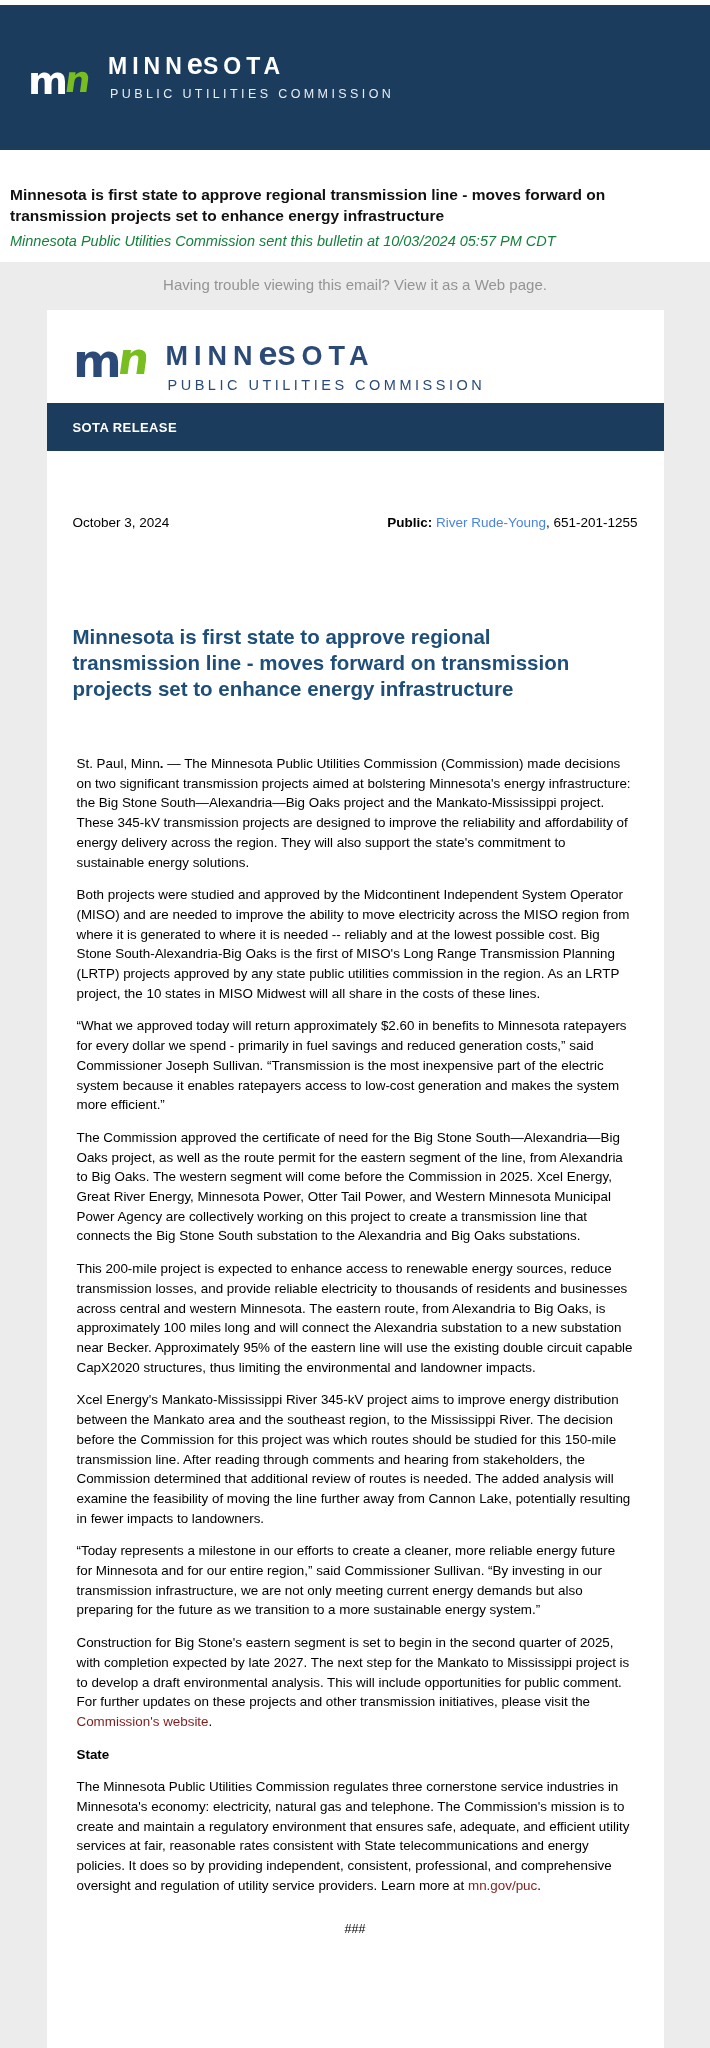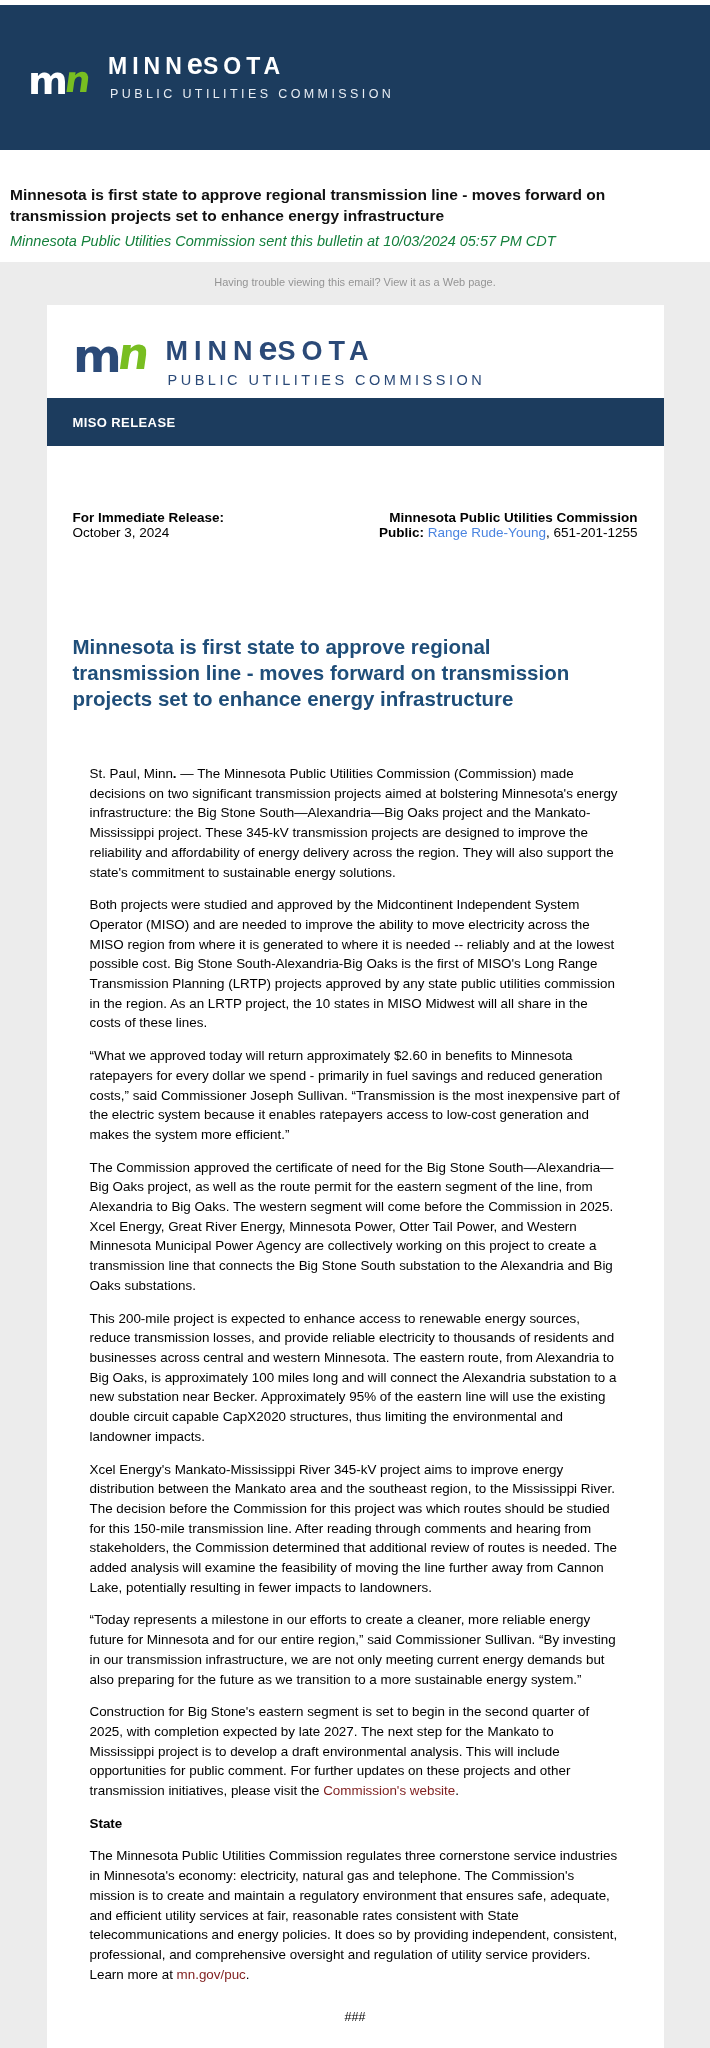--- a/index.html
+++ b/index.html
@@ -25,7 +25,7 @@
 
   
   .gray-wrap{background:#ececec;height:1786px;box-sizing:border-box;padding-top:14px;overflow:hidden;}
-  .trouble{margin:0;text-align:center;font-size:11px;color:#949494;}
+  .trouble{margin:0;text-align:center;font-size:15px;color:#949494;}
   .trouble a{color:#949494;text-decoration:none;cursor:pointer;}
 
   

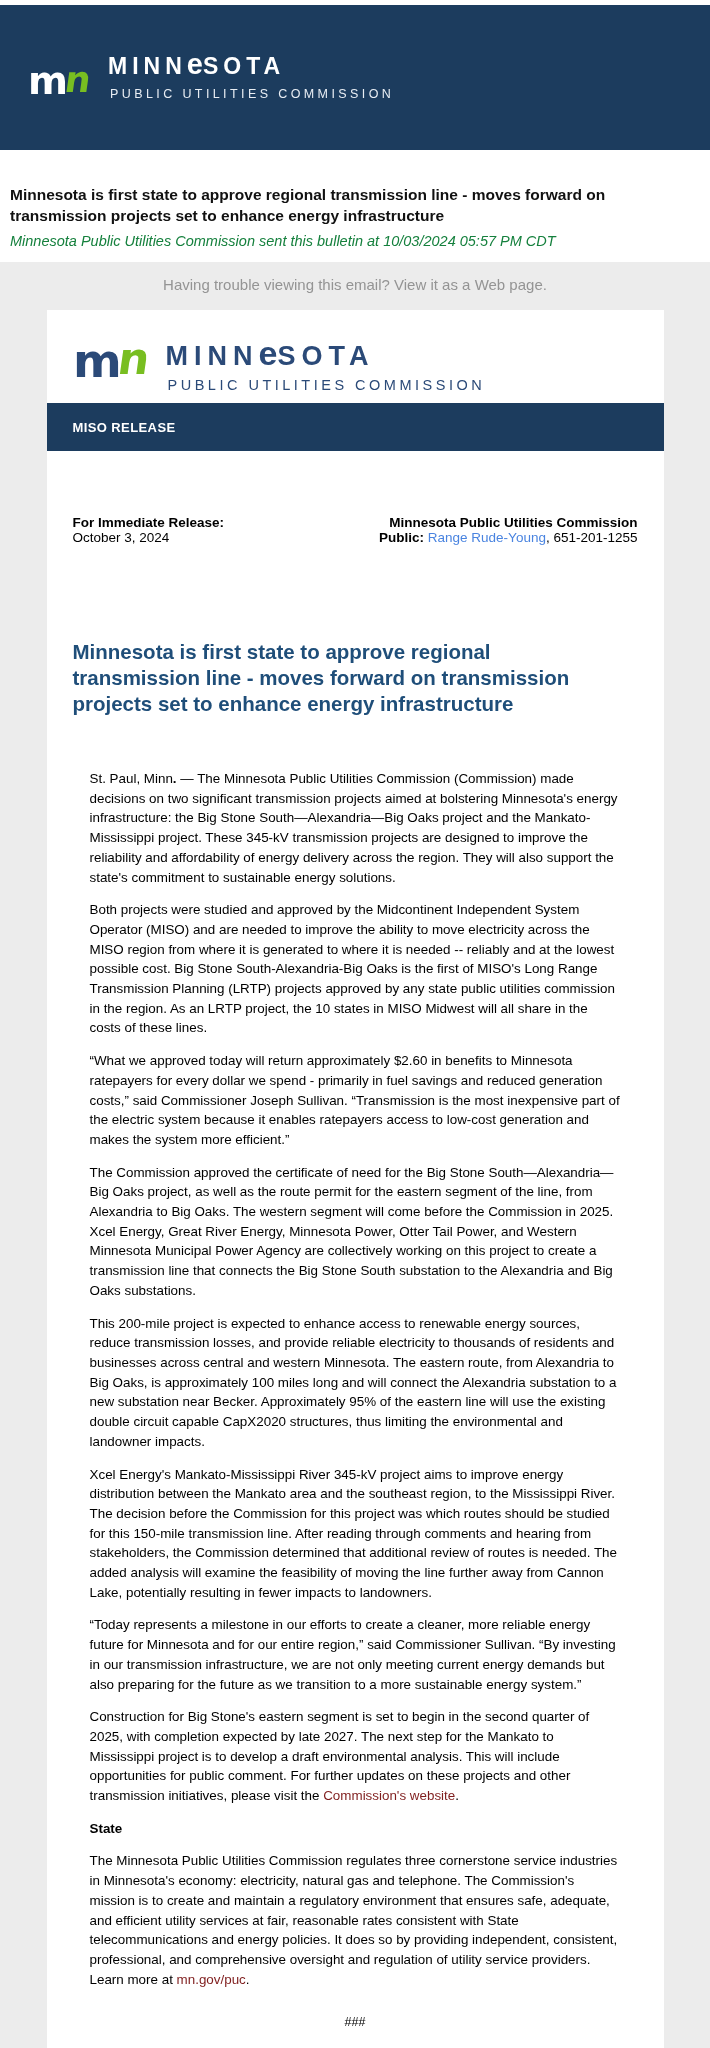--- a/index.html
+++ b/index.html
@@ -96,7 +96,7 @@
         </div>
       </div>
 
-      <div class="news-bar"><span>MISO RELEASE</span></div>
+      <div class="news-bar"><span>SOTA RELEASE</span></div>
 
       <div class="release-rows">
         <div class="release-row">

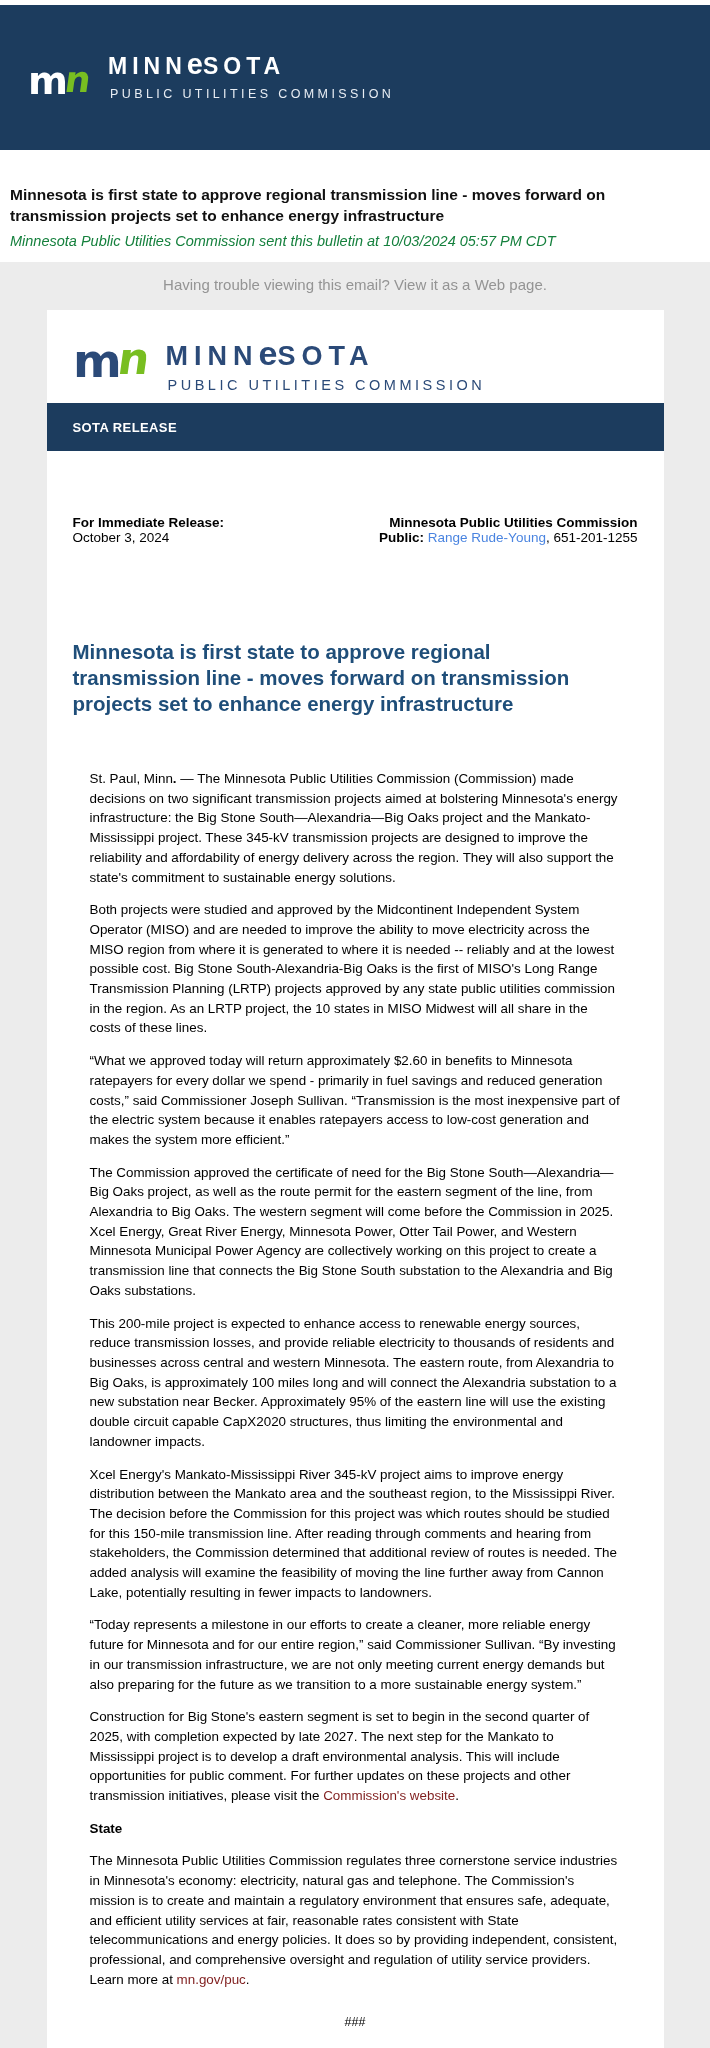--- a/index.html
+++ b/index.html
@@ -100,10 +100,6 @@
 
       <div class="release-rows">
         <div class="release-row">
-          <span class="bold">For Immediate Release:</span>
-          <span class="bold">Minnesota Public Utilities Commission</span>
-        </div>
-        <div class="release-row">
           <span>October 3, 2024</span>
           <span class="contact-right"><span class="bold">Public:</span> <a>Range Rude-Young</a><span>, 651-201-1255</span></span>
         </div>

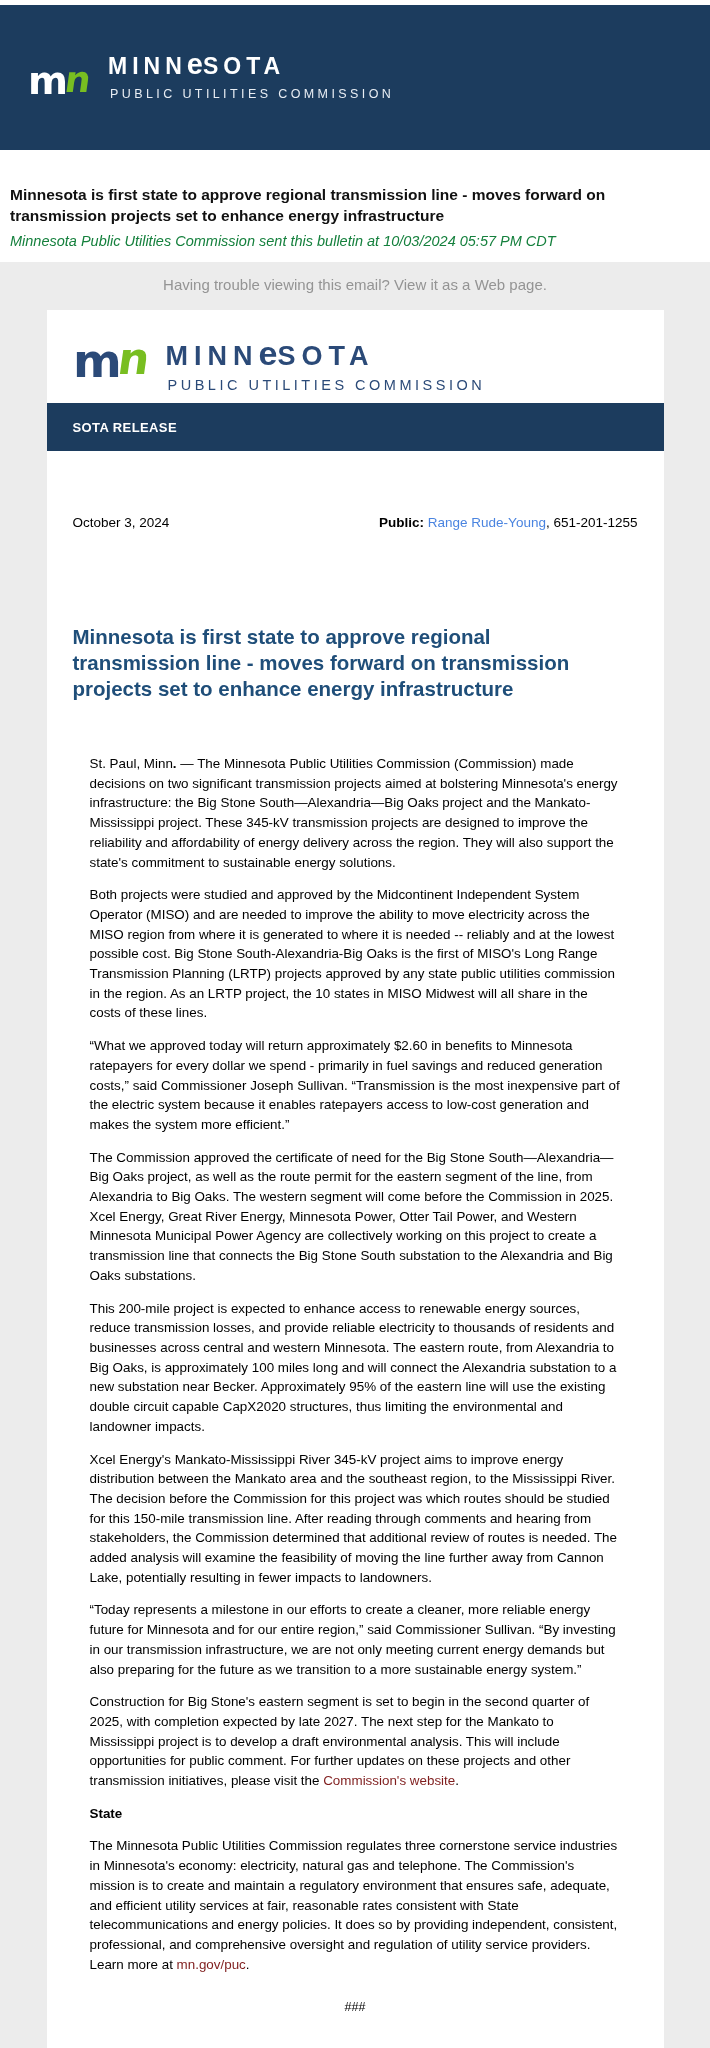--- a/index.html
+++ b/index.html
@@ -101,7 +101,7 @@
       <div class="release-rows">
         <div class="release-row">
           <span>October 3, 2024</span>
-          <span class="contact-right"><span class="bold">Public:</span> <a>Range Rude-Young</a><span>, 651-201-1255</span></span>
+          <span class="contact-right"><span class="bold">Public:</span> <a>River Rude-Young</a><span>, 651-201-1255</span></span>
         </div>
       </div>
 

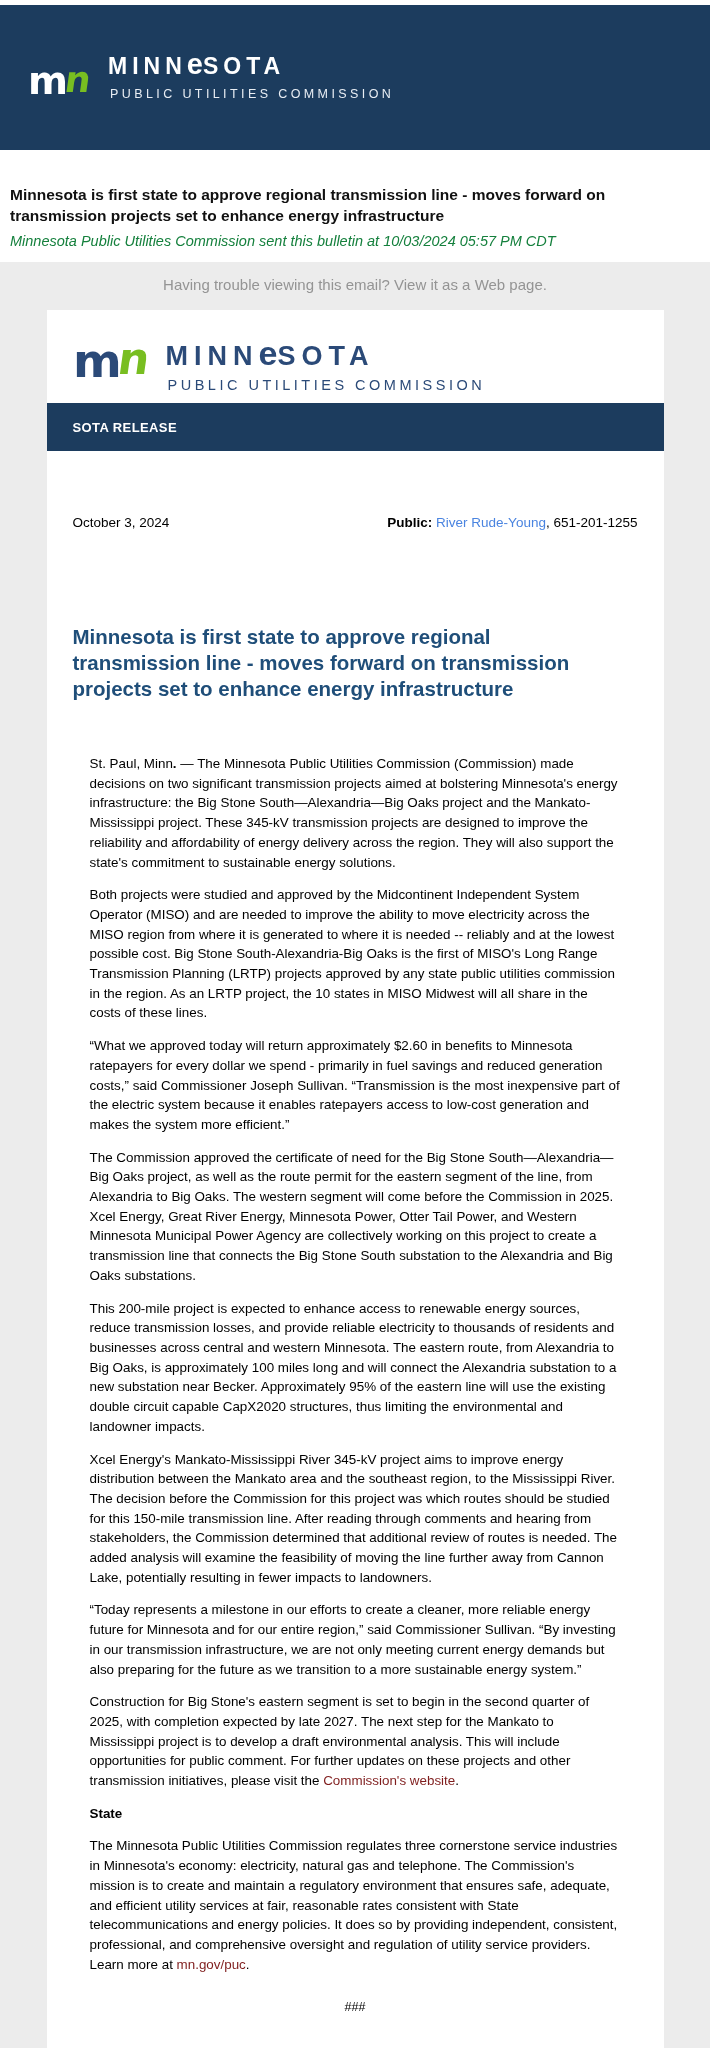--- a/index.html
+++ b/index.html
@@ -47,7 +47,7 @@
   .card-headline{margin:94px 26px 0;font-size:20.5px;line-height:26px;color:#1f4e79;font-weight:bold;max-width:507px;}
 
   .copy{padding:52px 26px 0;font-size:13.4px;line-height:19.7px;color:#000;}
-  .copy p{margin:0 17px 13px;}
+  .copy p{margin:0 4px 13px;}
   .copy a{color:#7f1d1d;text-decoration:none;cursor:pointer;}
   .about-h{font-weight:bold;}
   .footer-mark{text-align:center;font-size:12.5px;color:#000;padding:13px 0 10px;}

